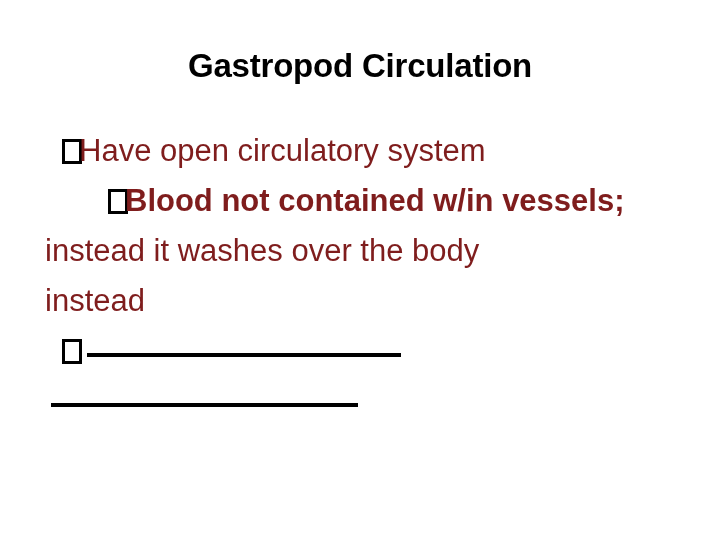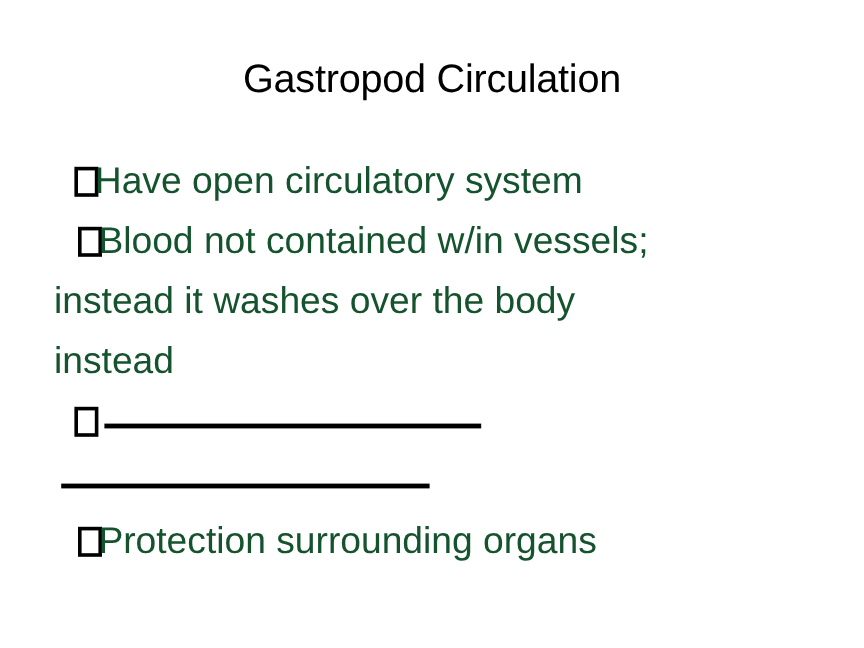--- a/index.html
+++ b/index.html
@@ -27,7 +27,7 @@
     width: 720px;
     text-align: center;
     font-size: 33px;
-    font-weight: normal;
+    font-weight: bold;
     line-height: 40px;
     letter-spacing: -0.2px;
     white-space: nowrap;

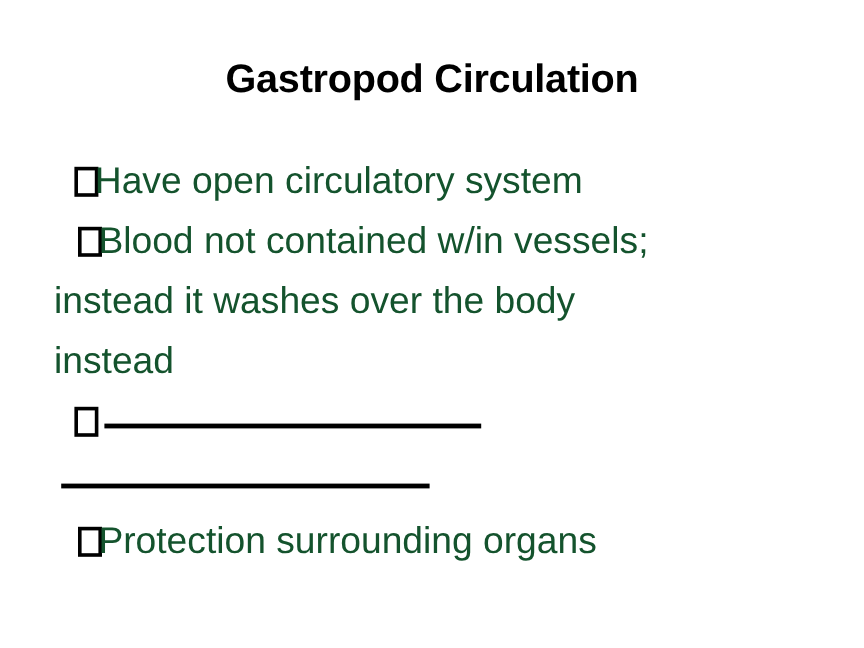--- a/index.html
+++ b/index.html
@@ -45,7 +45,7 @@
     line-height: 50px;
     height: 50px;
     white-space: nowrap;
-    color: #14532d;
+    color: #7f1d1d;
   }
   .lvl1 { padding-left: 62px; }
   .lvl2 { padding-left: 65px; }

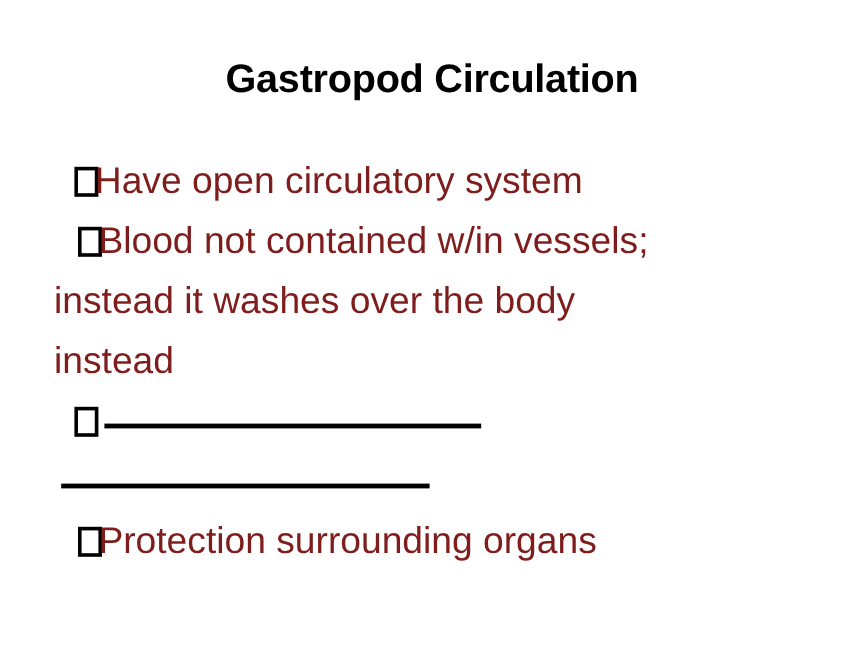--- a/index.html
+++ b/index.html
@@ -48,7 +48,7 @@
     color: #7f1d1d;
   }
   .lvl1 { padding-left: 62px; }
-  .lvl2 { padding-left: 65px; }
+  .lvl2 { padding-left: 108px; font-weight: bold; }
   .lvl2-cont { padding-left: 45px; }
   .lvl2-blank { padding-left: 51px; }
 

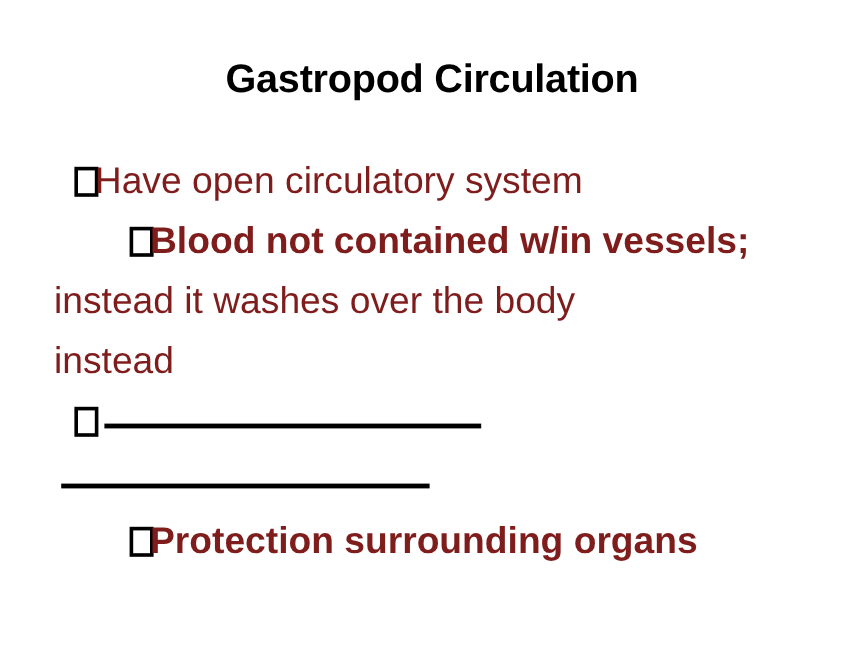--- a/index.html
+++ b/index.html
@@ -104,9 +104,6 @@
       <span class="blank-rule blank-b"></span>
     </div>
 
-    <div class="line lvl2">
-      <span class="tofu"></span><span>Protection surrounding organs</span>
-    </div>
 
   </div>
 </div>

